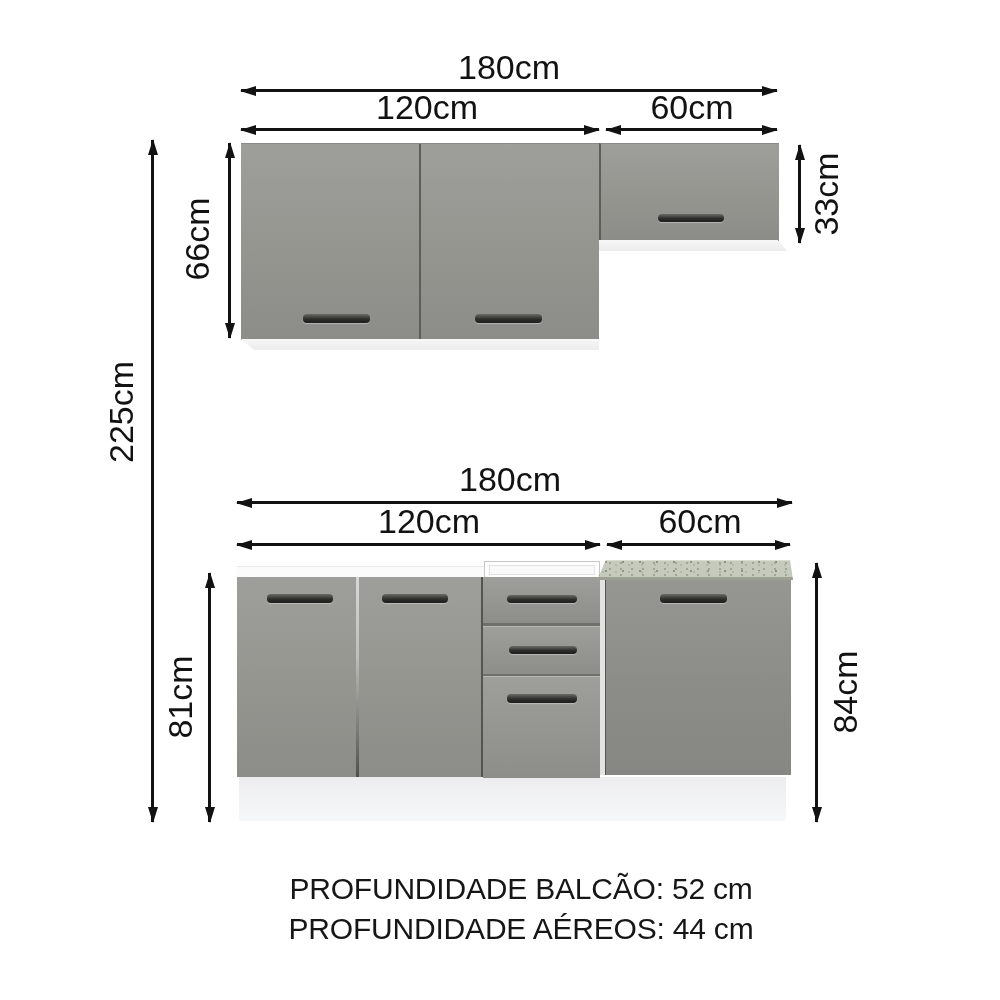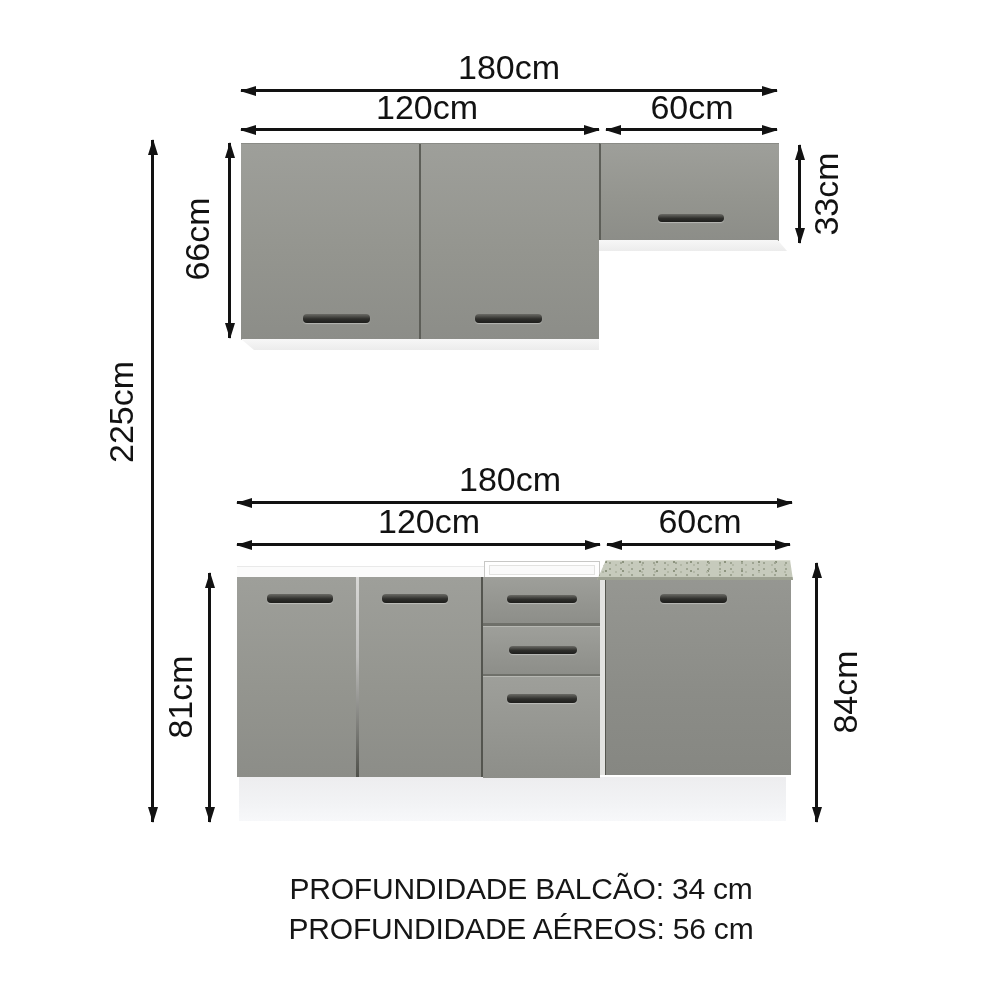--- a/index.html
+++ b/index.html
@@ -132,7 +132,7 @@
 <div class="dv" style="left:815px;top:563px;height:259px;"></div>
 <div class="dlab vert" style="left:845px;top:692px;">84cm</div>
 
-<div class="footer-line" style="left:521px;top:889px;">PROFUNDIDADE BALCÃO: 34 cm</div>
+<div class="footer-line" style="left:521px;top:889px;">PROFUNDIDADE BALCÃO: 52 cm</div>
 <div class="footer-line" style="left:521px;top:929px;">PROFUNDIDADE AÉREOS: 56 cm</div>
 
 </body></html>

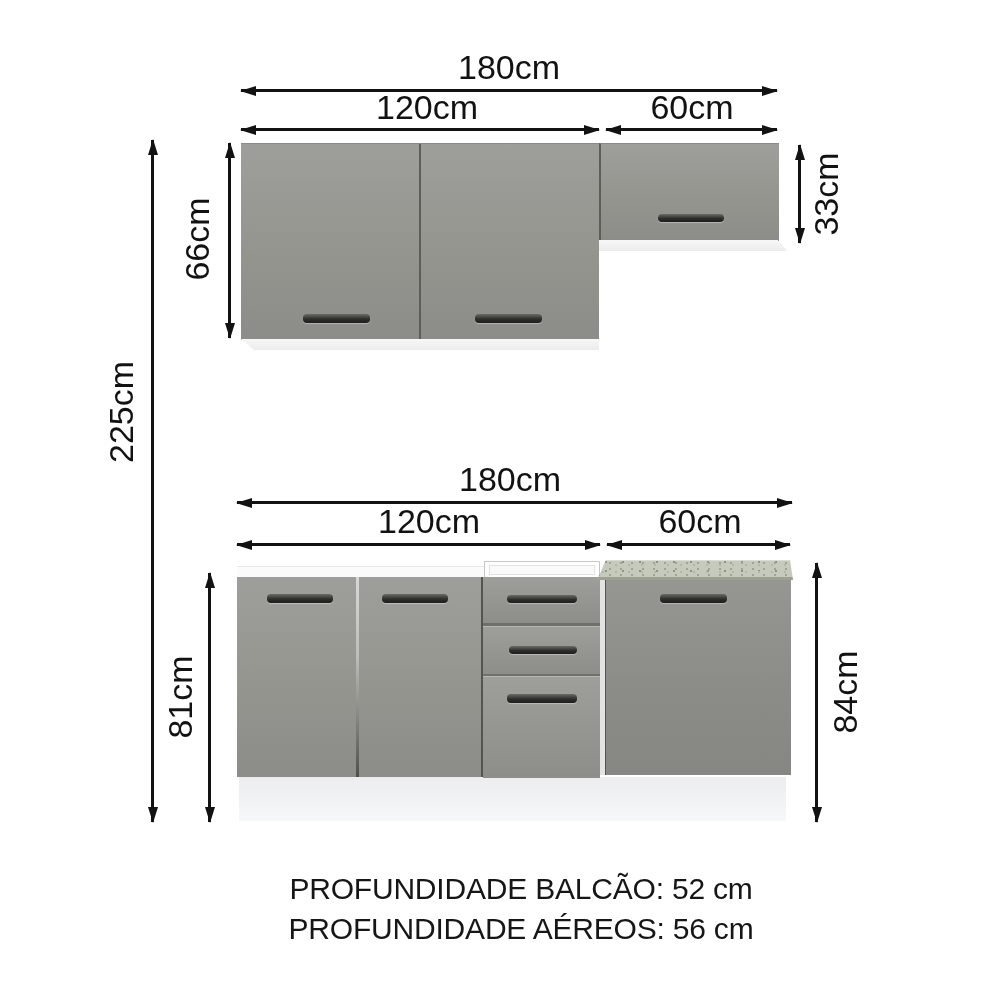--- a/index.html
+++ b/index.html
@@ -133,6 +133,6 @@
 <div class="dlab vert" style="left:845px;top:692px;">84cm</div>
 
 <div class="footer-line" style="left:521px;top:889px;">PROFUNDIDADE BALCÃO: 52 cm</div>
-<div class="footer-line" style="left:521px;top:929px;">PROFUNDIDADE AÉREOS: 56 cm</div>
+<div class="footer-line" style="left:521px;top:929px;">PROFUNDIDADE AÉREOS: 44 cm</div>
 
 </body></html>

